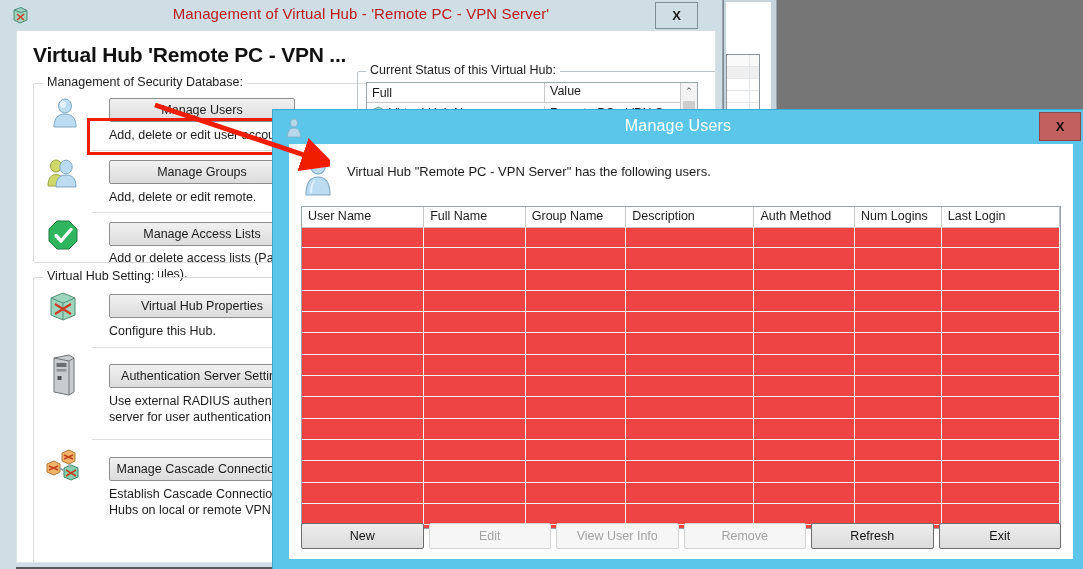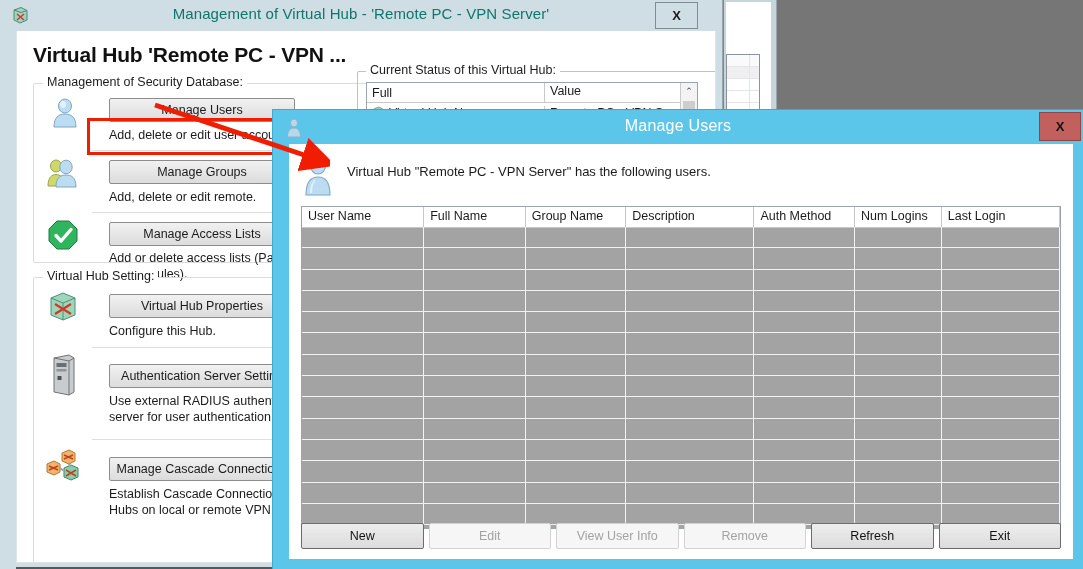--- a/index.html
+++ b/index.html
@@ -38,7 +38,7 @@
   }
   #main-title-text{
     position:absolute;left:0;right:0;top:5px;text-align:center;
-    font-size:15px;color:#0f766e;font-family:"Liberation Sans",sans-serif;
+    font-size:15px;color:#b91c1c;font-family:"Liberation Sans",sans-serif;
     letter-spacing:.1px;
   }
   #main-app-icon{

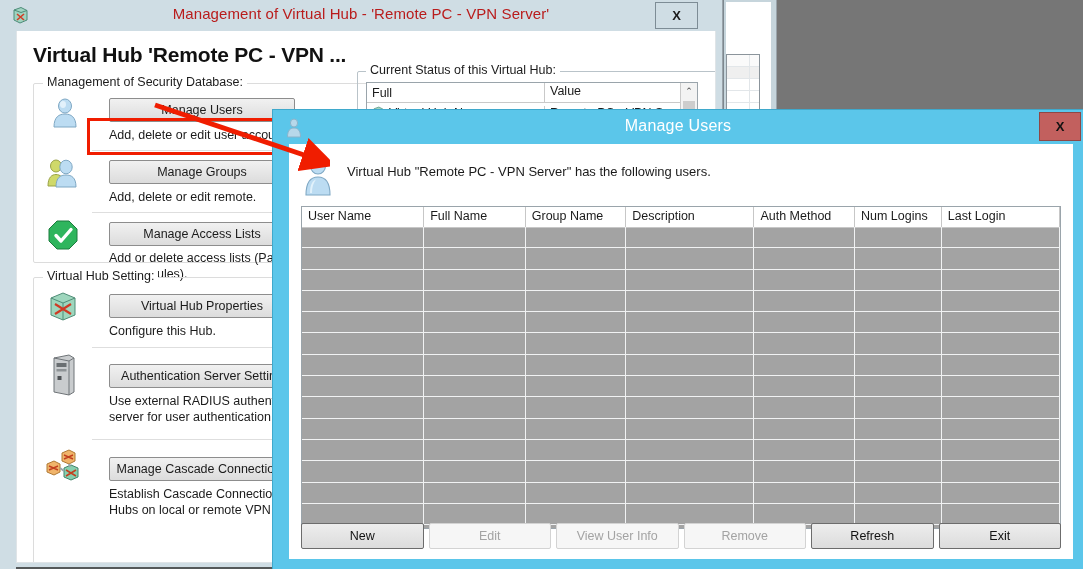--- a/index.html
+++ b/index.html
@@ -132,7 +132,7 @@
   
   #user-table{
     position:absolute;left:12px;top:62px;right:12px;height:323px;
-    border:1px solid #9aa4ab;background:#a3a3a3;overflow:hidden;box-sizing:border-box;
+    border:1px solid #9aa4ab;background:#ef4444;overflow:hidden;box-sizing:border-box;
   }
   #ut-head{display:flex;height:20px;border-bottom:1px solid #c7c7c7;background:#fff;}
   #ut-head .th{

